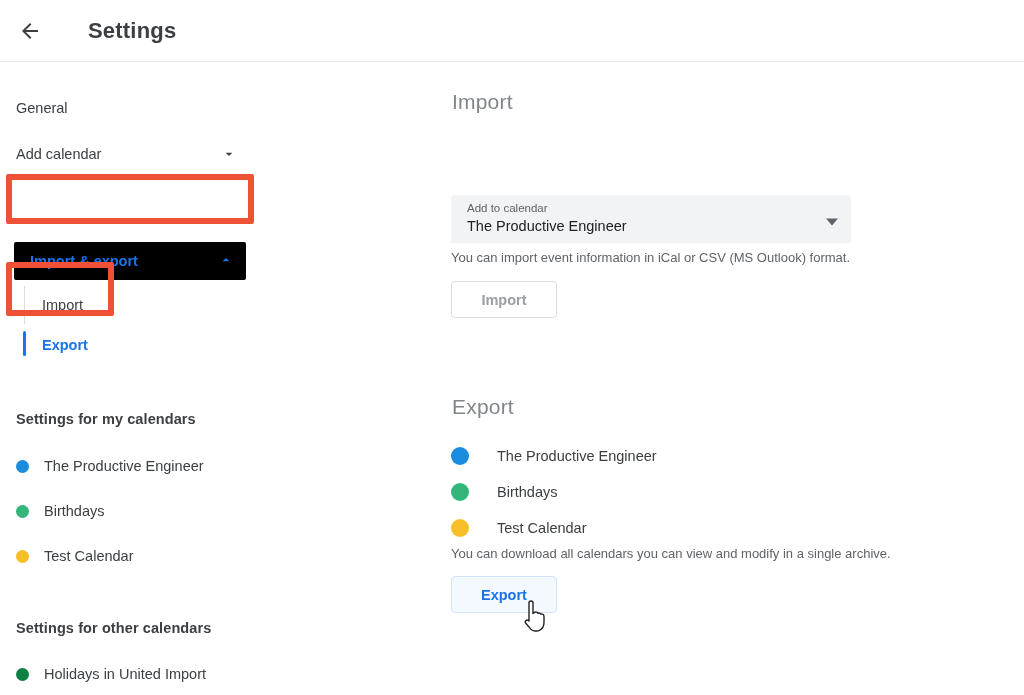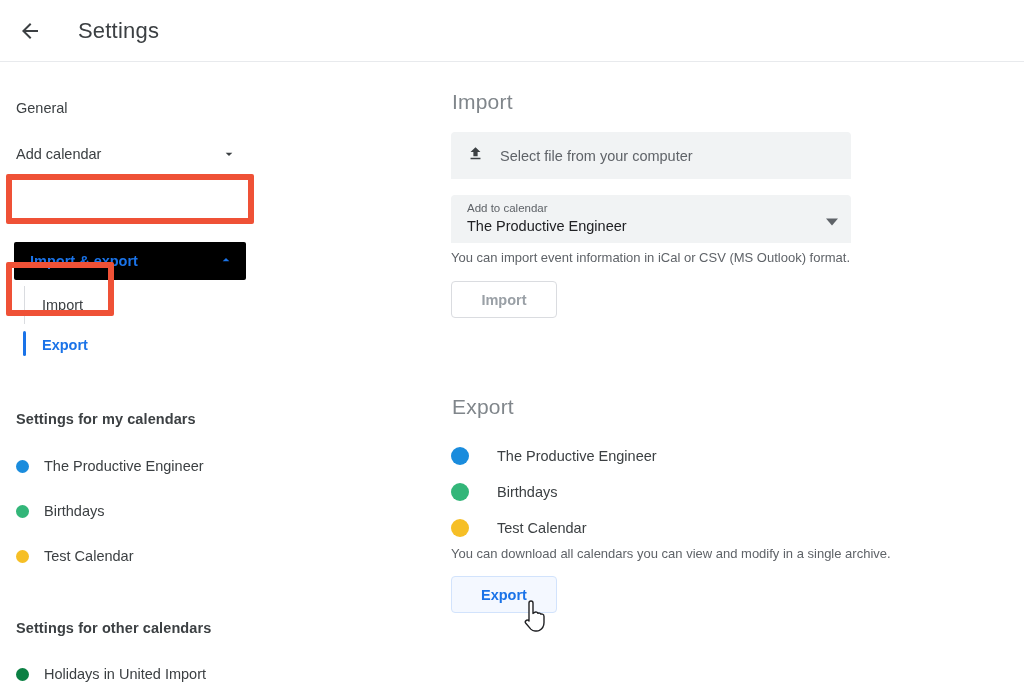--- a/index.html
+++ b/index.html
@@ -25,8 +25,8 @@
   }
   .back-btn svg { display: block; }
   .header-title {
-    margin-left: 28px; font-size: 22px; color: #3c4043;
-    font-weight: 400; letter-spacing: .2px;
+    margin-left: 38px; font-size: 22px; color: #3c4043;
+    font-weight: 700; letter-spacing: .2px;
   }
 
   

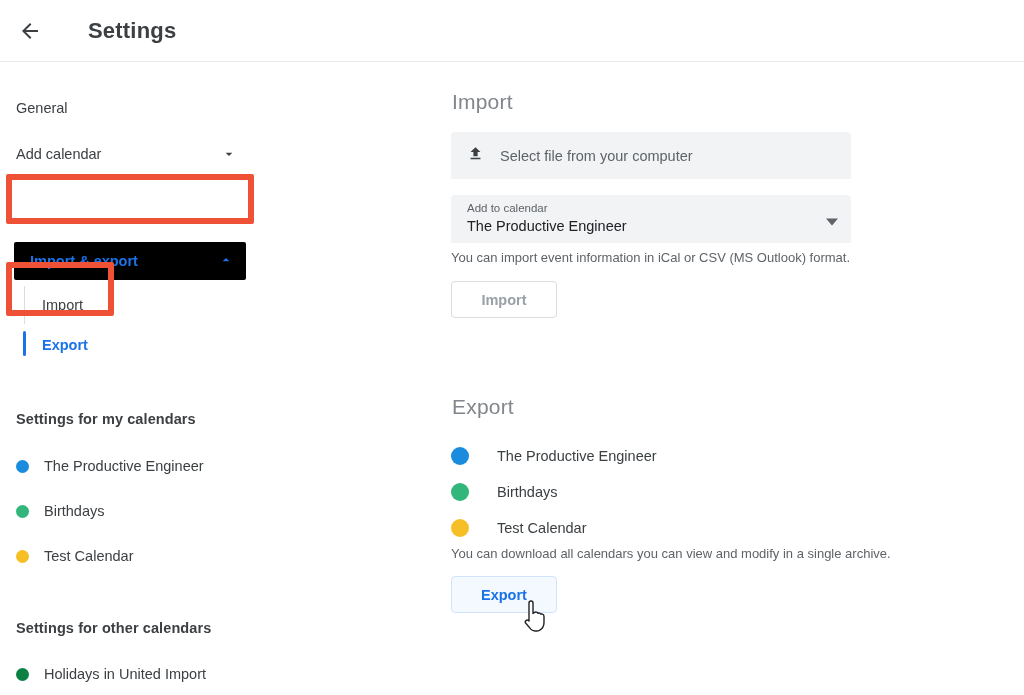--- a/index.html
+++ b/index.html
@@ -240,14 +240,6 @@
 
     <div class="content-heading" id="heading-import">Import</div>
 
-    <div class="file-field">
-      <span>
-        <svg width="17" height="17" viewBox="0 0 24 24">
-          <path d="M9 16h6v-6h4l-7-7-7 7h4v6zm-4 2h14v2H5v-2z" fill="#3c4043"></path>
-        </svg>
-      </span>
-      <span class="ff-label">Select file from your computer</span>
-    </div>
 
     <div class="select-field">
       <div class="sf-label">Add to calendar</div>

